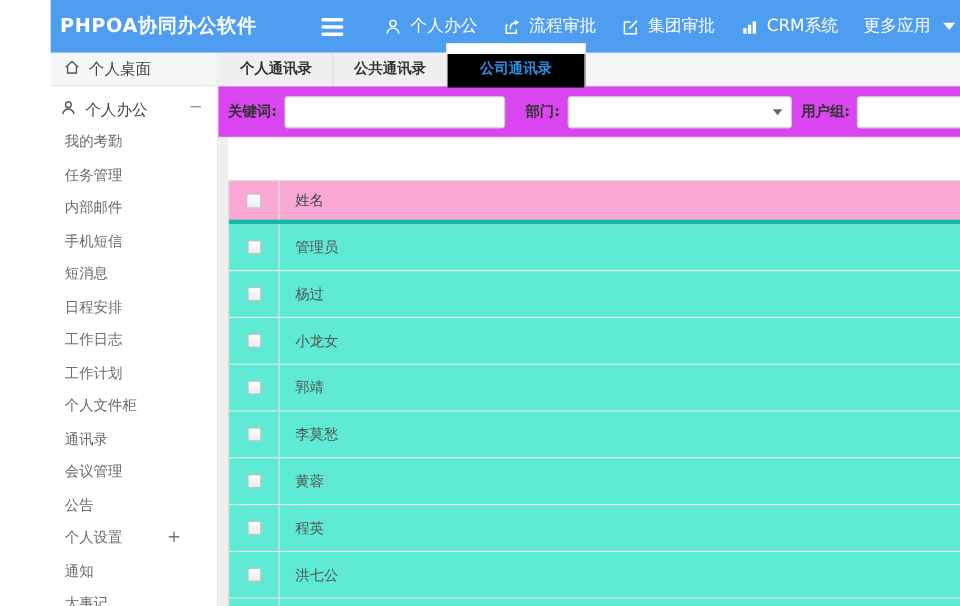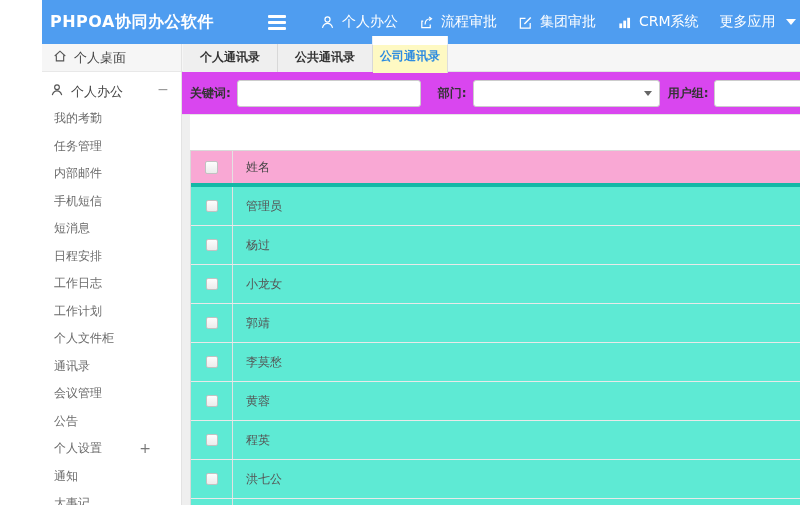--- a/index.html
+++ b/index.html
@@ -41,8 +41,8 @@
   .tab { height:28px; line-height:27px; padding:0 17px; background:#efefef; border-right:1px solid #d8d8d8;
     font-size:12px; font-weight:bold; color:#333; cursor:pointer; white-space:nowrap; }
   .tab.first { margin-left:1px; }
-  .tab.active { position:relative; z-index:3; background:#fef9c3; color:#2e8ce0; height:29px; margin-bottom:-1px;
-    border-right:1px solid #ddd; padding:0 7px;font-family:Liberation Mono, monospace; }
+  .tab.active { position:relative; z-index:3; background:#000000; color:#2e8ce0; height:29px; margin-bottom:-1px;
+    border-right:1px solid #ddd; padding:0 27px; }
   .tab.active::before { content:""; position:absolute; left:-1px; right:-1px; top:-8px; height:9px;
     background:#fff; border-left:1px solid #e8eef5; border-right:1px solid #e8eef5; }
 

